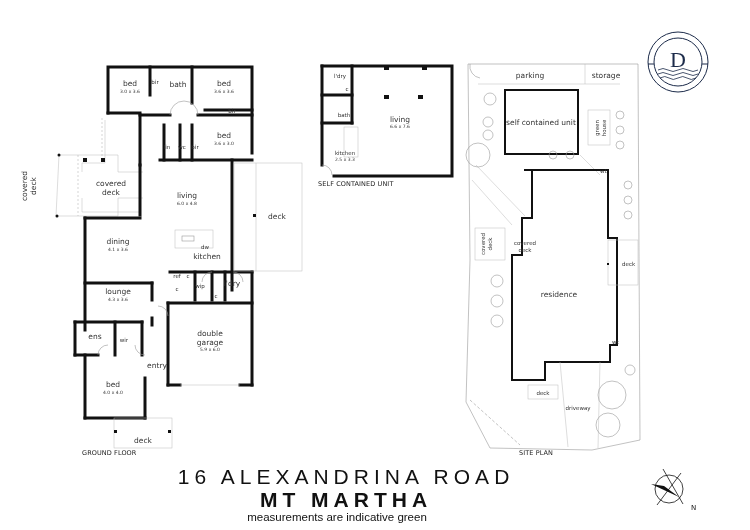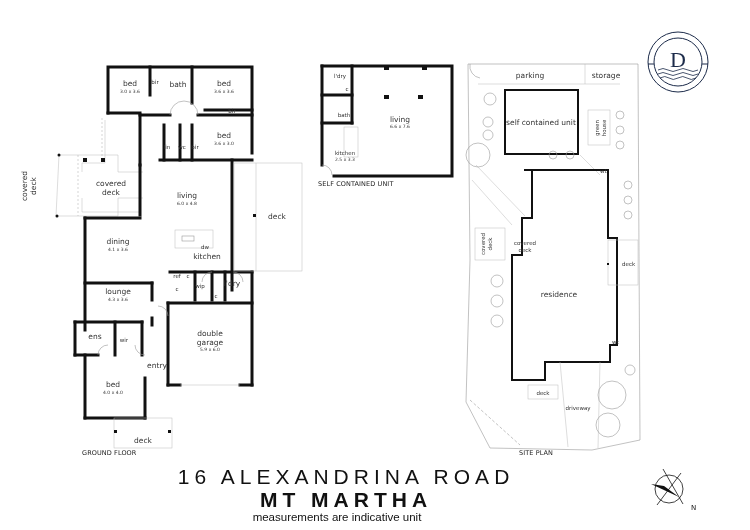--- a/index.html
+++ b/index.html
@@ -248,6 +248,6 @@
 
 <div class="title" id="t1">16 ALEXANDRINA ROAD</div>
 <div class="title" id="t2">MT MARTHA</div>
-<div class="title" id="t3">measurements are indicative unit</div>
+<div class="title" id="t3">measurements are indicative green</div>
 
 </body></html>

